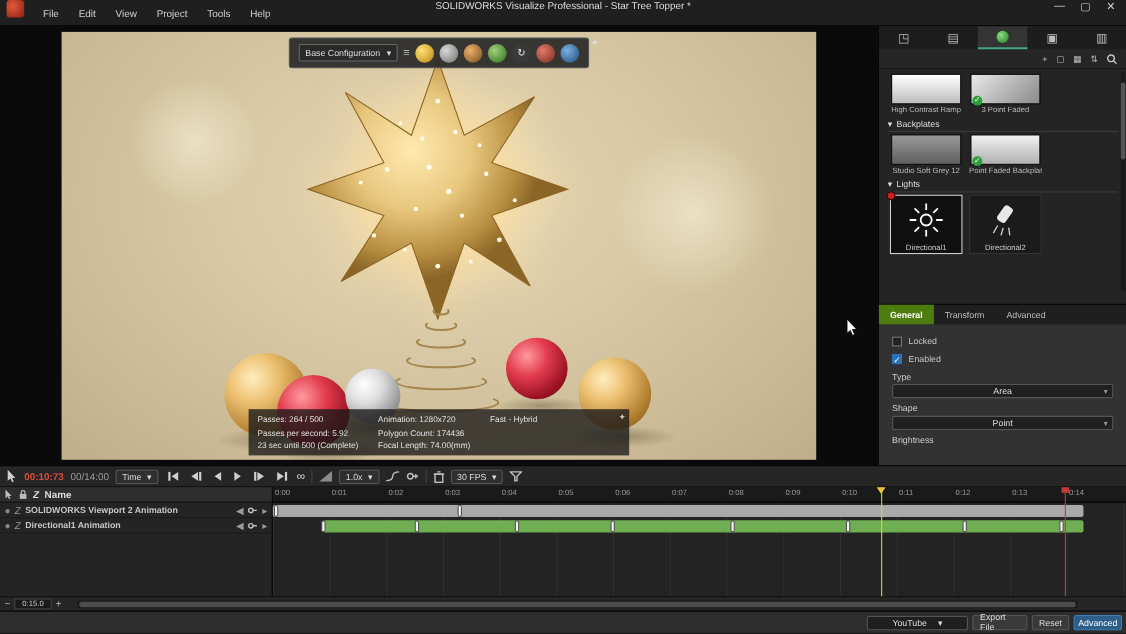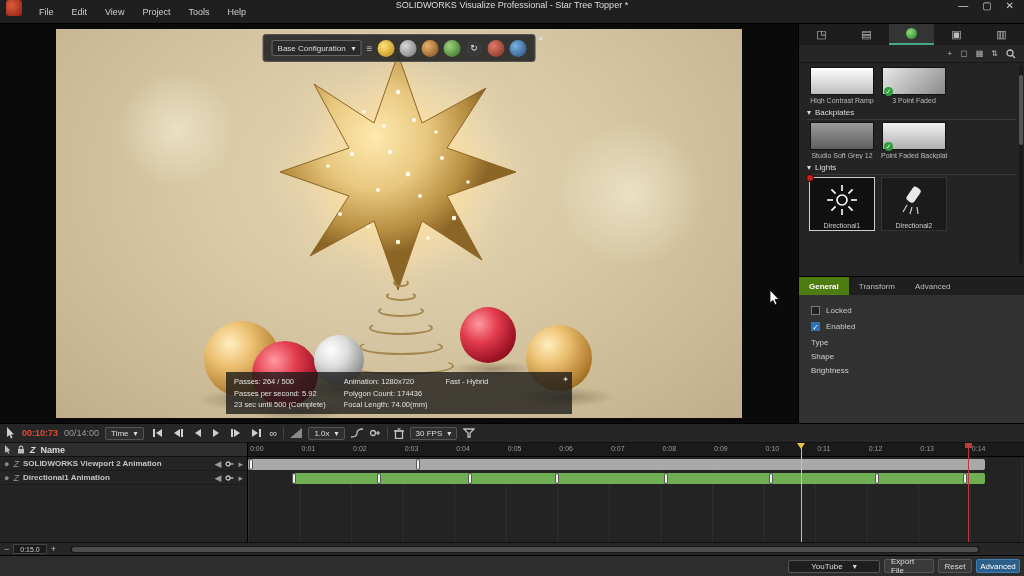--- a/index.html
+++ b/index.html
@@ -352,6 +352,10 @@
         </div>
 
         <div class="fld-lbl">Type</div>
+        <div class="dd">
+          <span>Area</span>
+            <span class="car">▾</span>
+        </div>
         <div class="fld-lbl">Shape</div>
         <div class="fld-lbl">Brightness</div>
       </div>

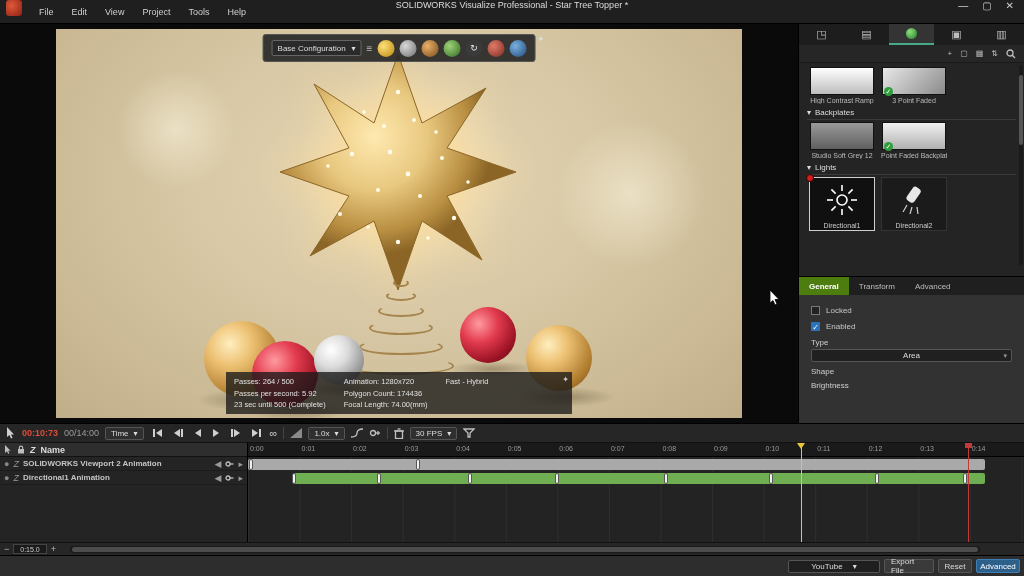--- a/index.html
+++ b/index.html
@@ -357,6 +357,10 @@
             <span class="car">▾</span>
         </div>
         <div class="fld-lbl">Shape</div>
+        <div class="dd">
+          <span>Point</span>
+            <span class="car">▾</span>
+        </div>
         <div class="fld-lbl">Brightness</div>
       </div>
     </div>

